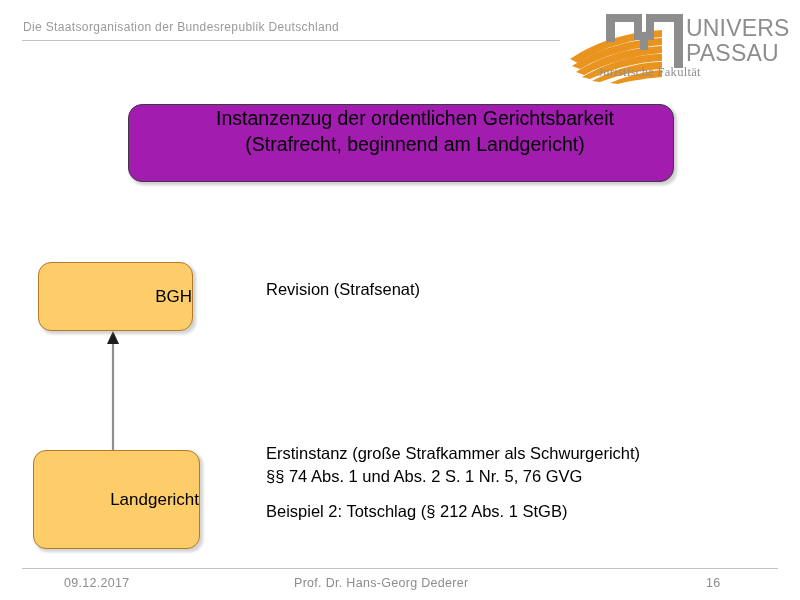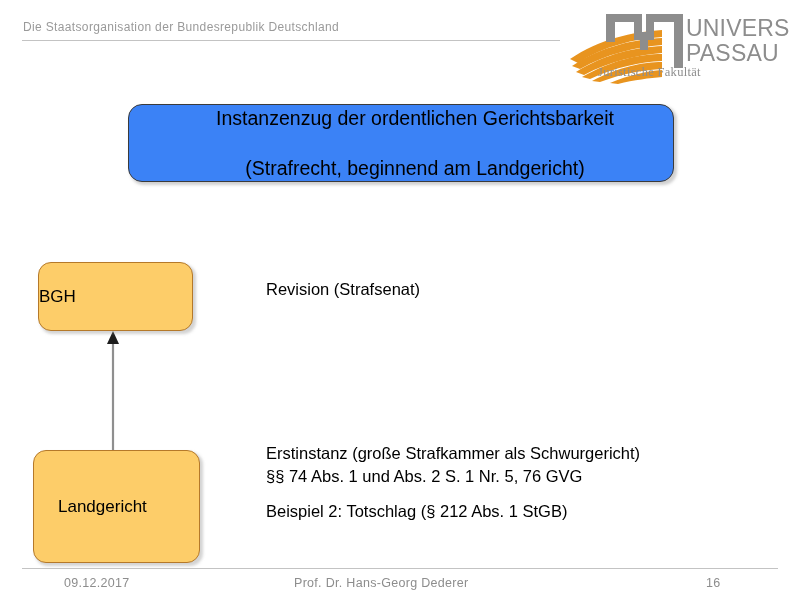--- a/index.html
+++ b/index.html
@@ -65,14 +65,14 @@
     top: 104px;
     width: 546px;
     height: 78px;
-    background: #3b82f6;
+    background: #a21caf;
     border: 1.3px solid #3b3b3b;
     border-radius: 14px;
     box-shadow: 2.5px 2.5px 3px rgba(120,120,120,0.35);
     display: flex;
     flex-direction: column;
     align-items: center;
-    justify-content: space-between;
+    justify-content: flex-start;
     box-sizing: border-box;
     padding-left: 28px;
   }

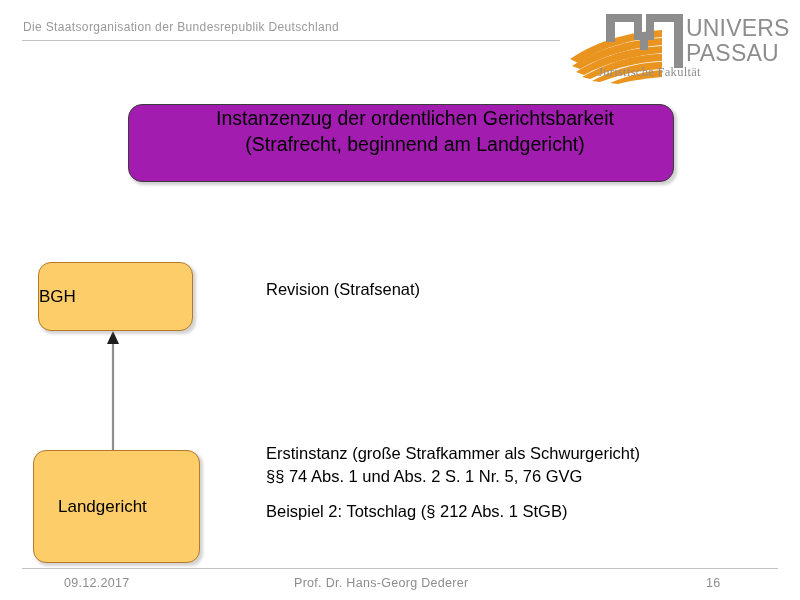--- a/index.html
+++ b/index.html
@@ -93,7 +93,7 @@
     box-shadow: 2.5px 2.5px 3px rgba(140,140,140,0.38);
     display: flex;
     align-items: center;
-    justify-content: flex-start;
+    justify-content: flex-end;
     box-sizing: border-box;
   }
   .court-label {

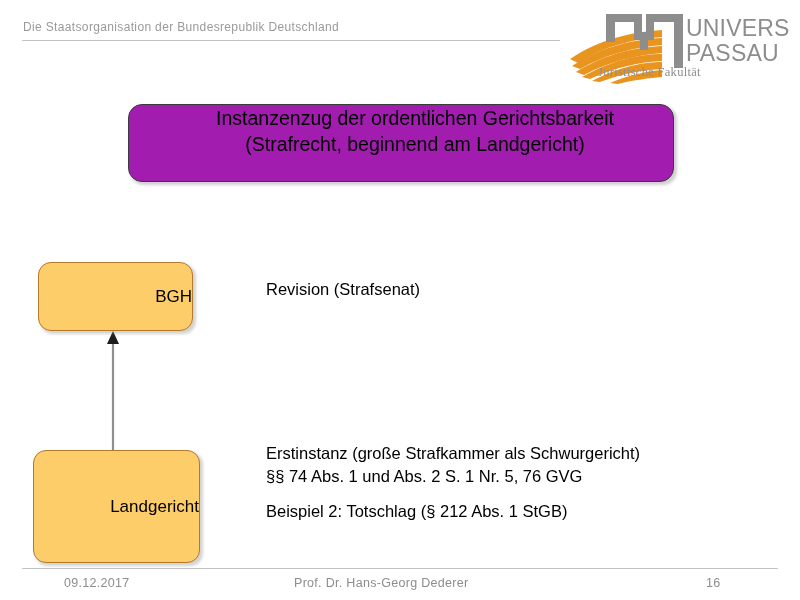--- a/index.html
+++ b/index.html
@@ -111,7 +111,7 @@
     left: 33px;
     top: 450px;
     width: 167px;
-    height: 113px;
+    height: 99px;
     padding-left: 24px;
   }
 

